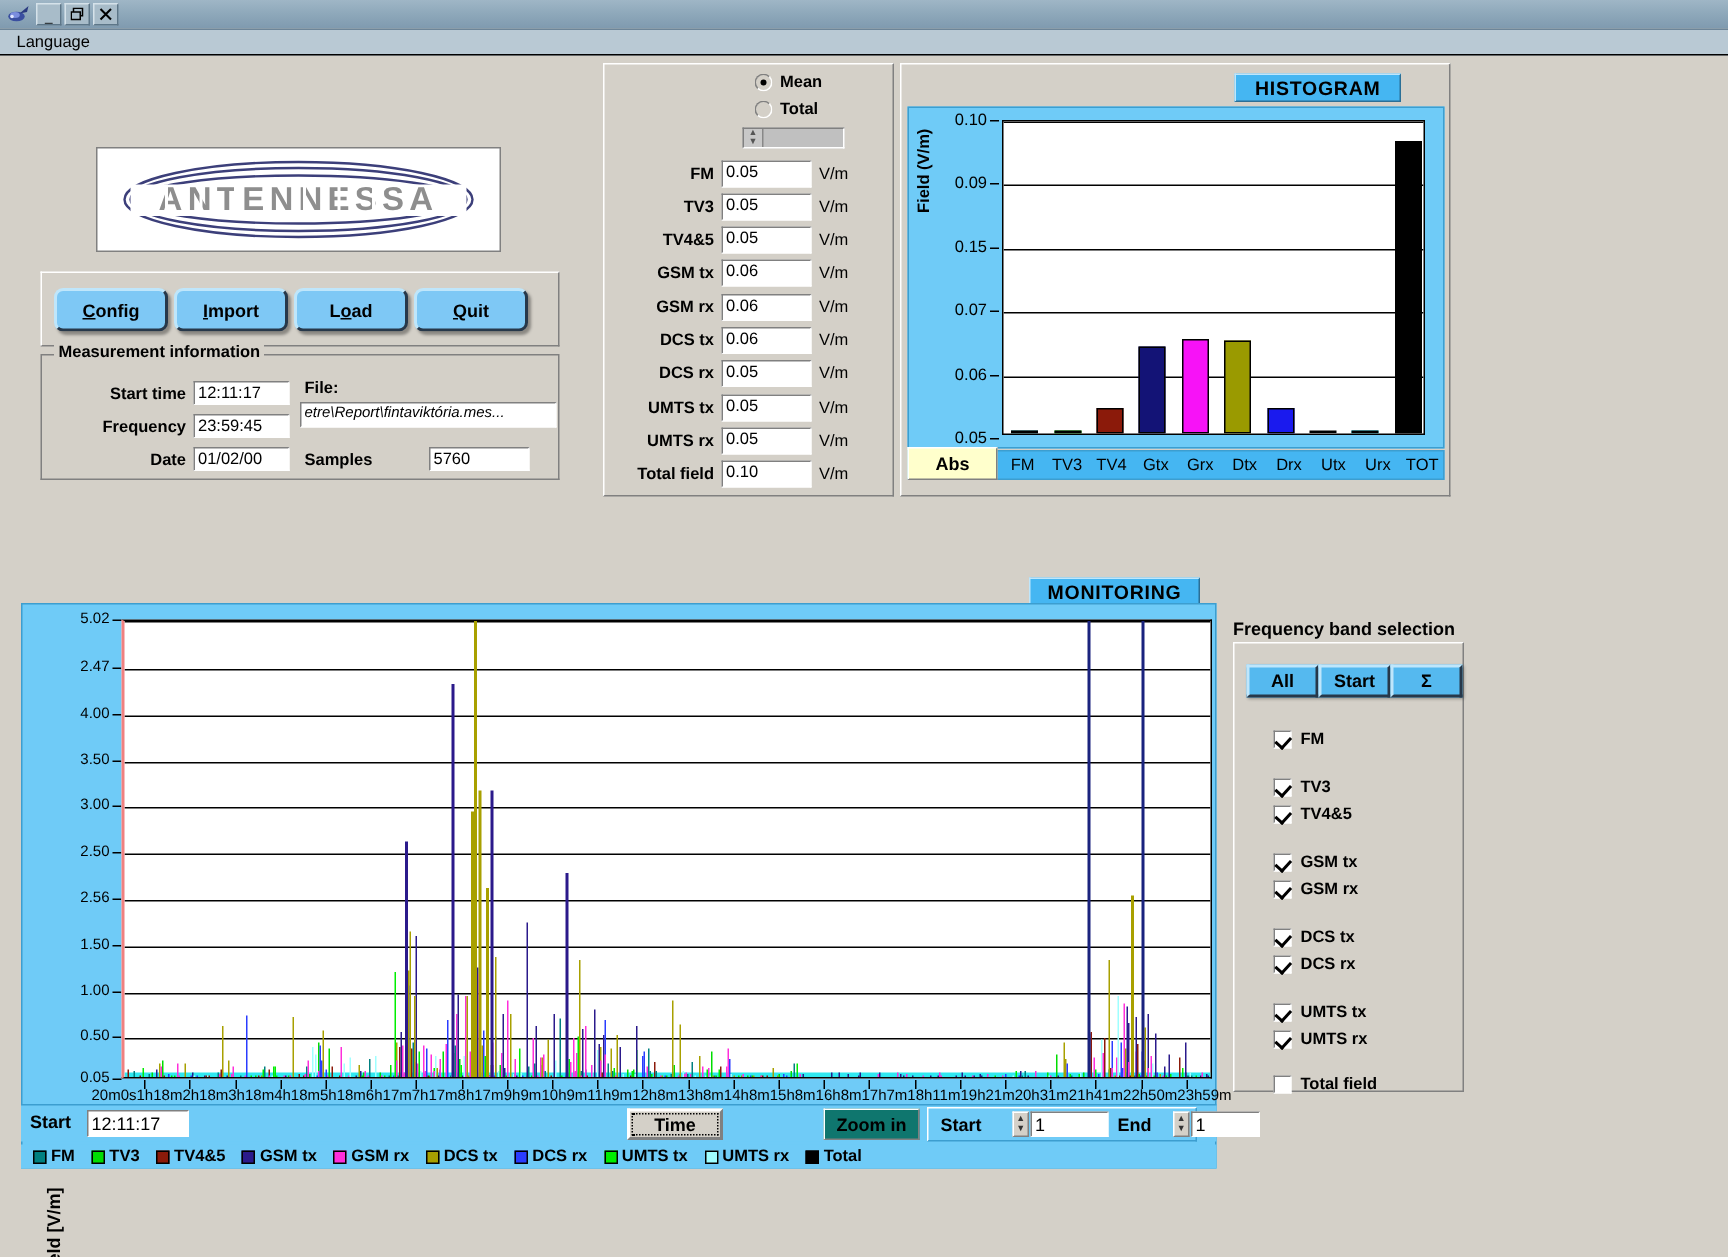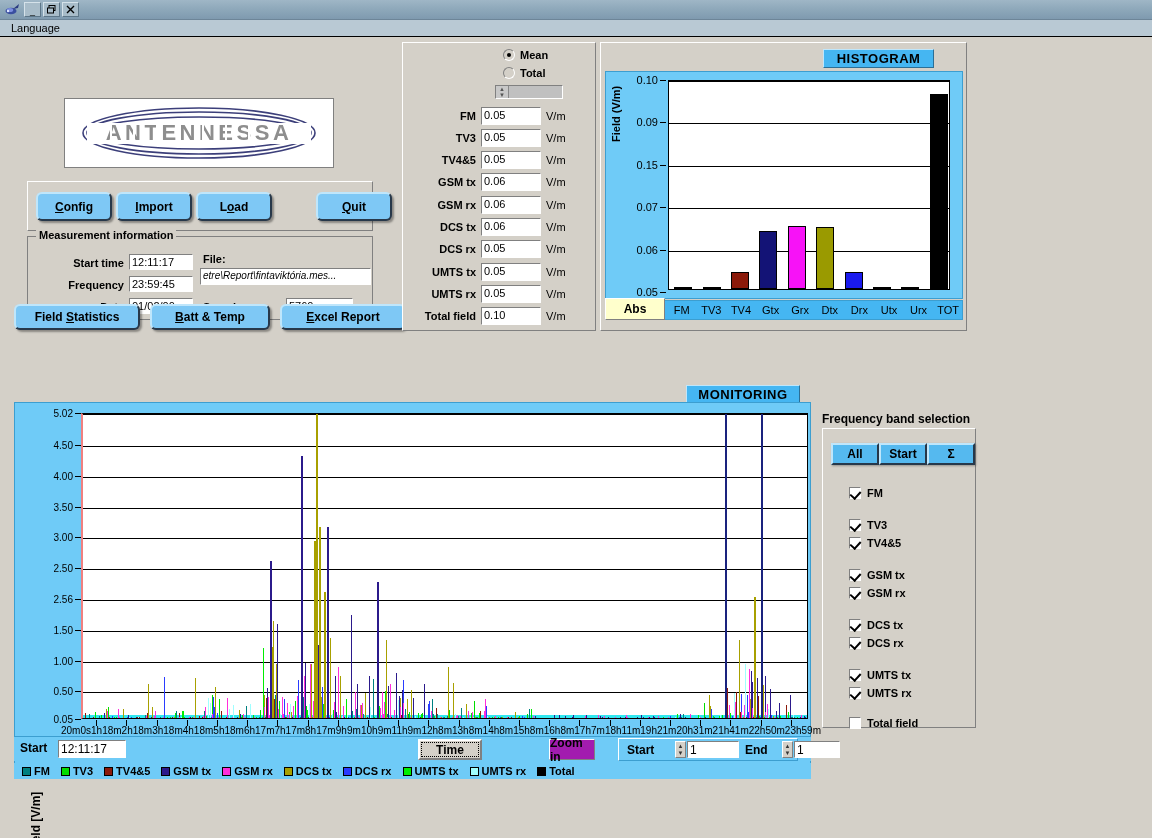--- a/index.html
+++ b/index.html
@@ -78,7 +78,7 @@
   #b-config{left:8px;}
   #b-import{left:88px;}
   #b-load{left:168px;}
-  #b-quit{left:248px;margin-left:40px;}
+  #b-quit{left:248px;}
 
   #measinfo{
     position:absolute;left:27px;top:194px;width:346px;height:84px;

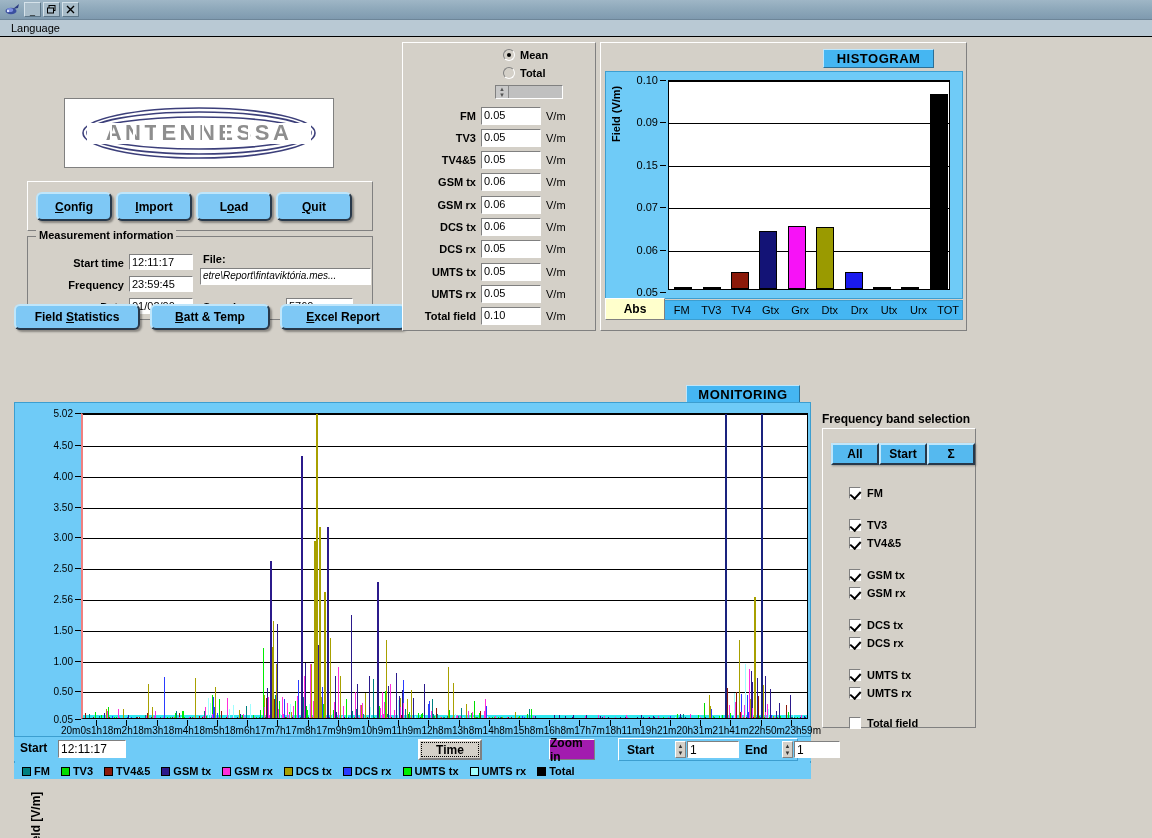--- a/index.html
+++ b/index.html
@@ -404,17 +404,6 @@
       <div class="tfield" id="mi-sa-val">5760</div>
     </div>
 
-    <div id="bottombtns">
-      <div class="btn3d" id="b-fieldstats">
-          <span>Field <u>S</u>tatistics</span>
-        </div>
-      <div class="btn3d" id="b-batttemp">
-          <span><u>B</u>att &amp; Temp</span>
-        </div>
-      <div class="btn3d" id="b-excel">
-          <span><u>E</u>xcel Report</span>
-        </div>
-    </div>
   </div>
 
   <div id="valpanel">

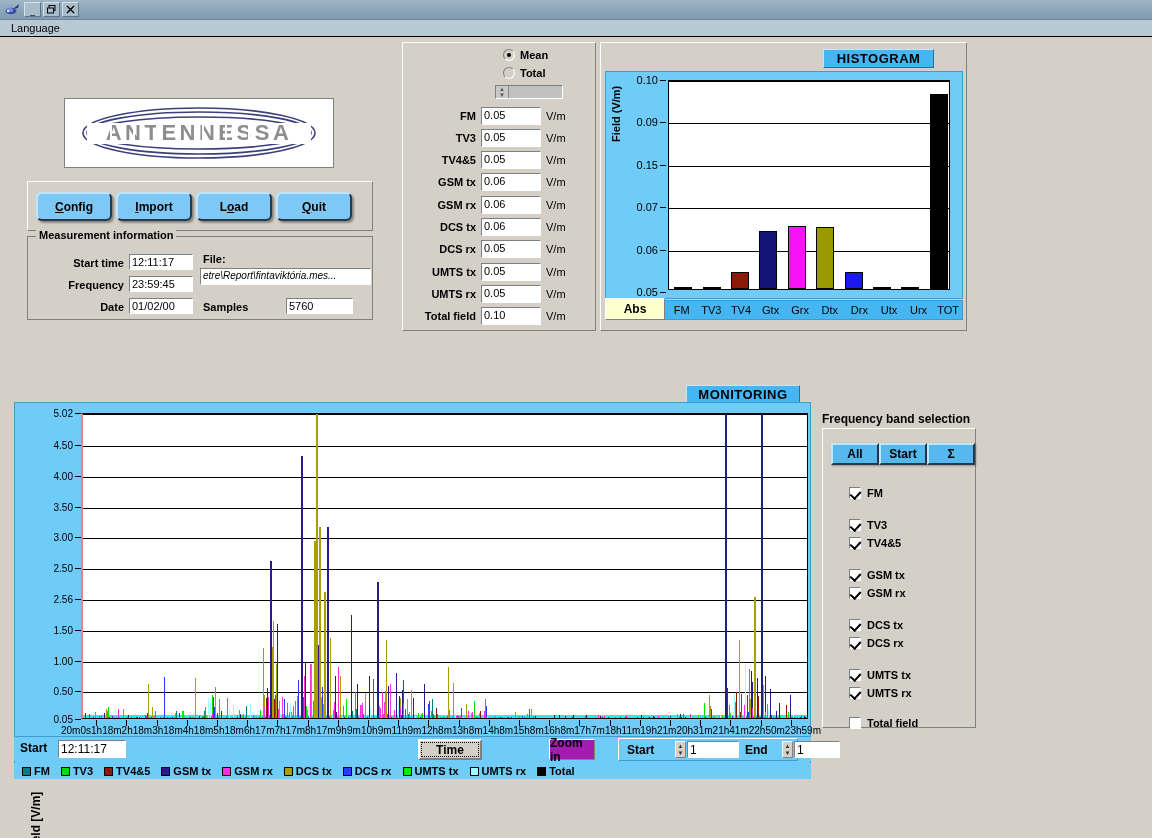--- a/index.html
+++ b/index.html
@@ -553,7 +553,7 @@
         <span class="tk" style="top: 103.586px;"></span>
         <div style="top: 72.8008px;">4.00</div>
         <span class="tk" style="top: 72.8008px;"></span>
-        <div style="top: 42.0161px;">4.50</div>
+        <div style="top: 42.0161px;">2.47</div>
         <span class="tk" style="top: 42.0161px;"></span>
         <div style="top: 10px;">5.02</div>
         <span class="tk" style="top: 10px;"></span>

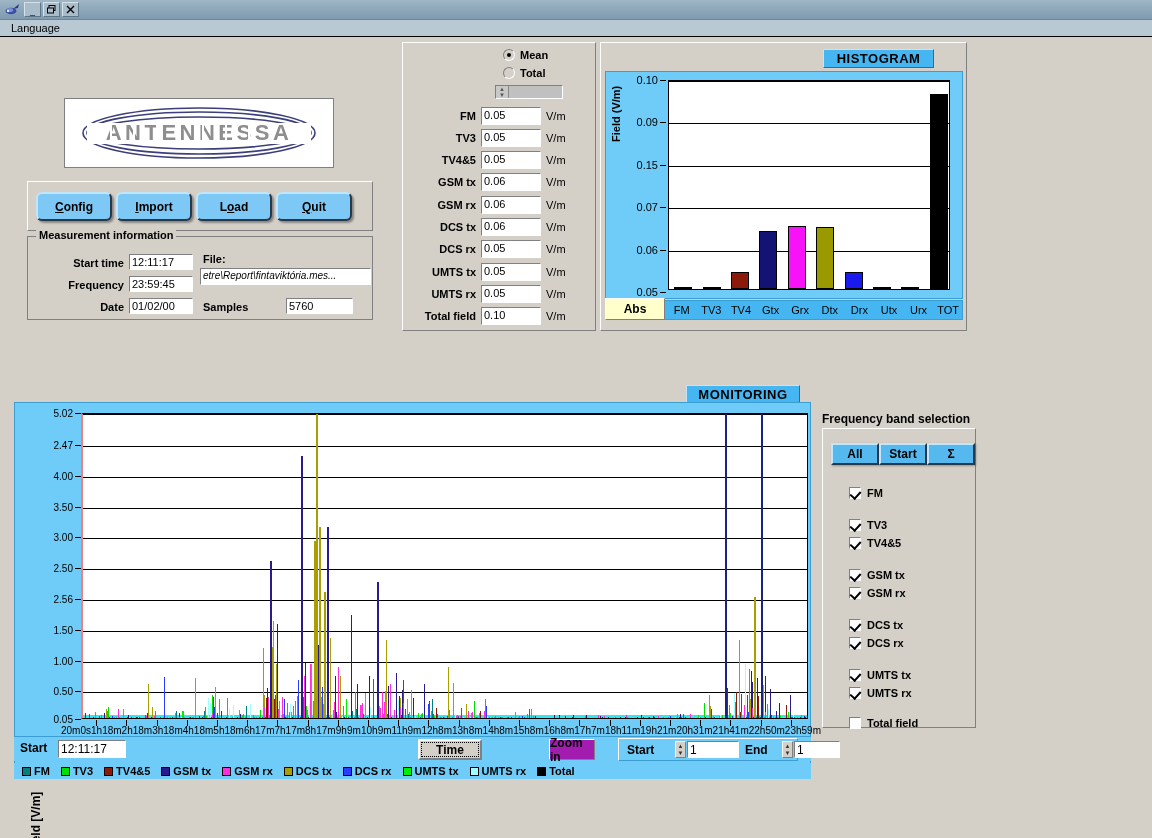--- a/index.html
+++ b/index.html
@@ -254,8 +254,8 @@
     outline:1px dotted #000;outline-offset:-4px;
   }
   #mt-zoom{
-    position:absolute;left:535px;top:2px;width:46px;height:21px;
-    background:#a21caf;
+    position:absolute;left:535px;top:2px;width:64px;height:21px;
+    background:#0f766e;
     border:1px solid;border-color:#fff #808080 #808080 #fff;
     display:flex;align-items:center;justify-content:center;
     font-weight:bold;font-size:12px;

